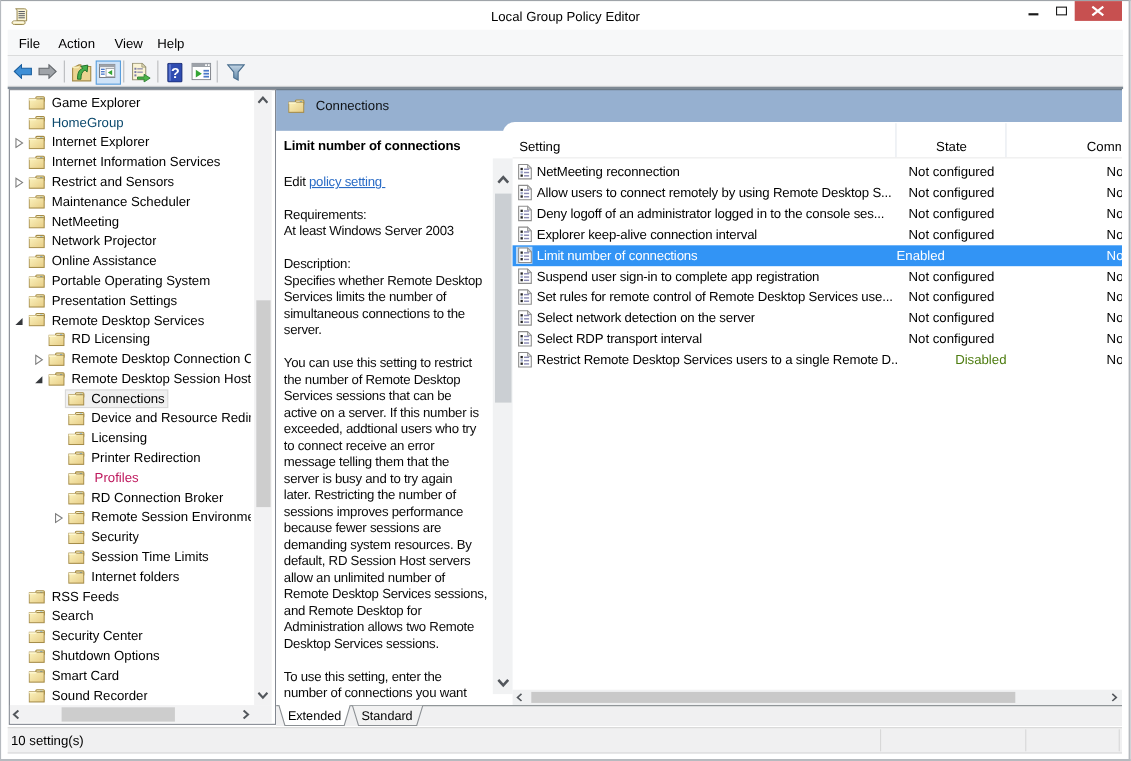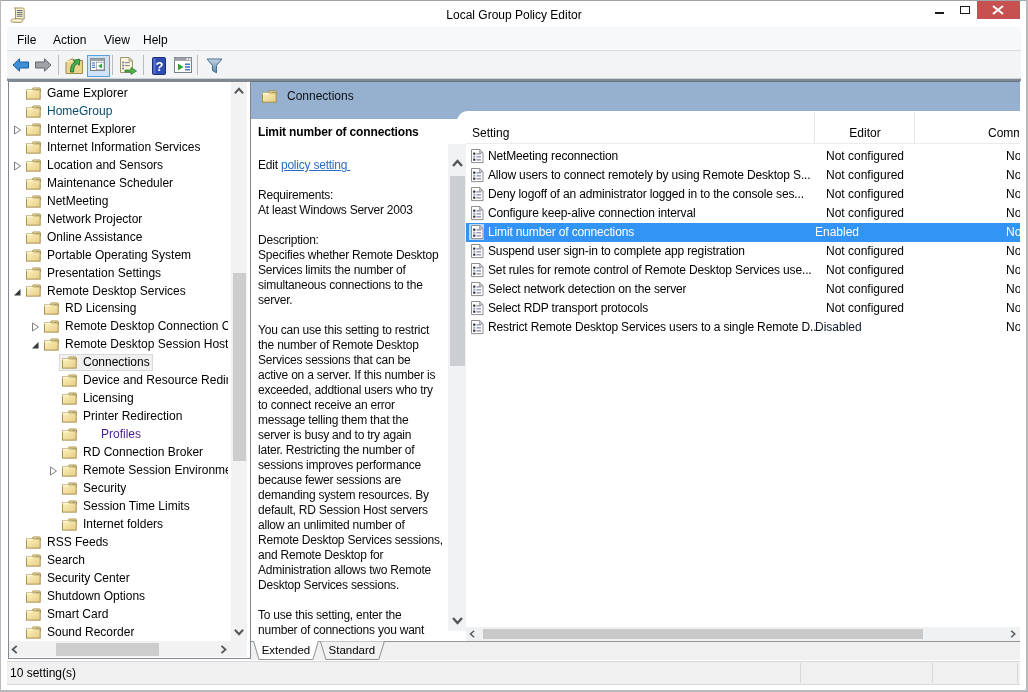--- a/index.html
+++ b/index.html
@@ -592,7 +592,7 @@
   </svg>
 <div class="ab" style="left:449.5px;top:176px;width:15px;height:190px;background:#CBCFD3"></div>
 <div class="txt" style="left:472px;top:126px;color:#000">Setting</div>
-<div class="txt" style="left:815px;top:126px;width:100px;text-align:center;color:#000">Editor</div>
+<div class="txt" style="left:815px;top:126px;width:100px;text-align:center;color:#000">State</div>
 <div class="ab" style="left:915px;top:126px;width:104px;height:15px;overflow:hidden">
     <div class="txt" style="left:73px;top:0;color:#000">Comment</div>
   </div>

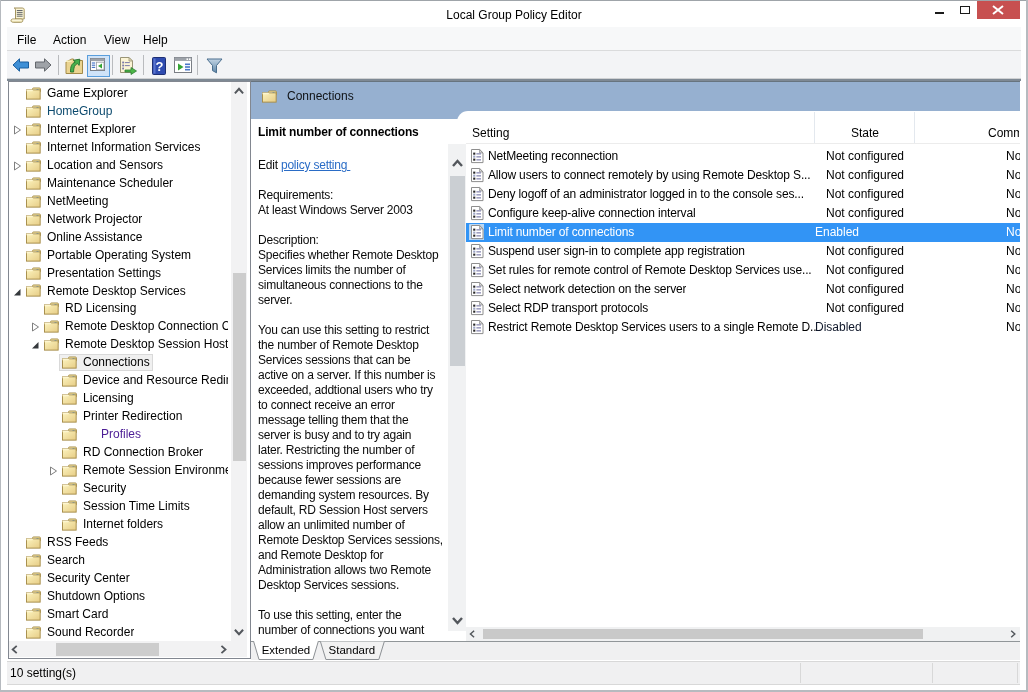--- a/index.html
+++ b/index.html
@@ -170,7 +170,7 @@
 <rect x="0.5" y="2.6" width="14.6" height="9.9" fill="url(#fg26_158.68)" stroke="#A48B48" stroke-width="1"></rect>
 <path d="M0.5 4.1 L6.8 4.1 L8.1 2.6 L0.5 2.6 Z" fill="#FDF6CF" stroke="none"></path>
 </svg>
-<div class="txt" style="left:47px;top:157.7px;max-width:181px;overflow:hidden;color:#000">Location and Sensors</div>
+<div class="txt" style="left:47px;top:157.7px;max-width:181px;overflow:hidden;color:#000">Restrict and Sensors</div>
 <svg class="ab" style="left:26px;top:176.64999999999998px" width="15" height="13" viewBox="0 0 16 13">
 <defs>
       <linearGradient id="fg26_176.64999999999998" x1="0" y1="0" x2="1" y2="1">

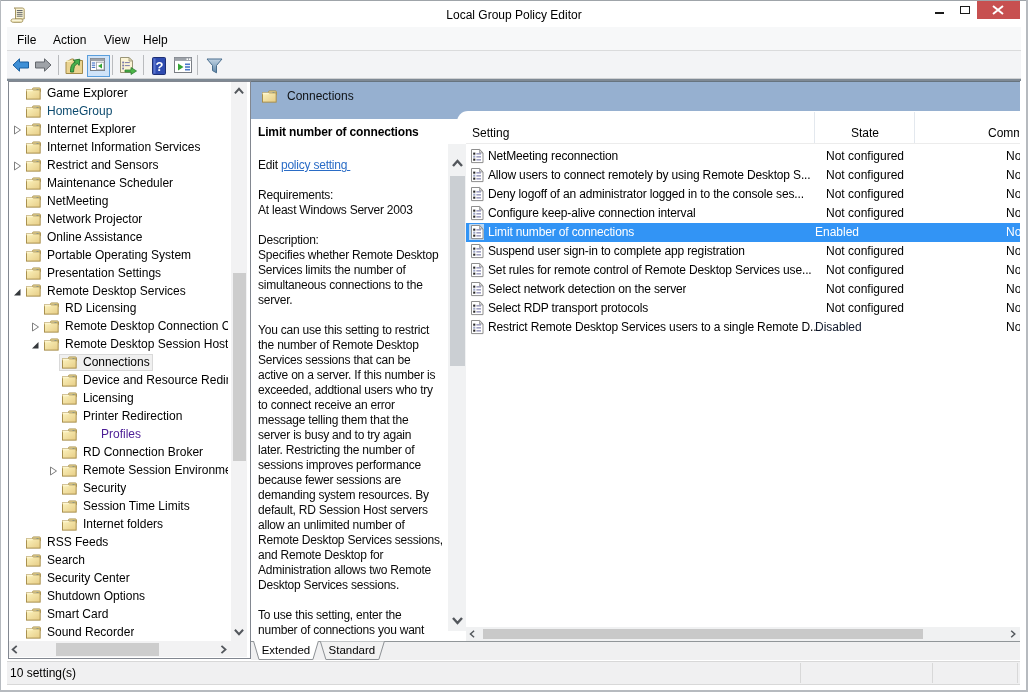--- a/index.html
+++ b/index.html
@@ -654,7 +654,7 @@
 <rect x="2.2" y="9.6" width="2.1" height="2.1" fill="#262626"></rect>
 <rect x="5.4" y="10.2" width="4.6" height="1.3" fill="#8A8AB4"></rect>
 </svg>
-<div class="txt" style="left:488px;top:206px;max-width:328px;overflow:hidden;color:#000;letter-spacing:-0.15px">Configure keep-alive connection interval</div>
+<div class="txt" style="left:488px;top:206px;max-width:328px;overflow:hidden;color:#000;letter-spacing:-0.15px">Explorer keep-alive connection interval</div>
 <div class="txt" style="left:815px;top:206px;width:100px;text-align:center;color:#000">Not configured</div>
 <div class="ab" style="left:1006px;top:206px;width:14px;height:15px;overflow:hidden">
     <div class="txt" style="left:0;top:0;color:#000">No</div>

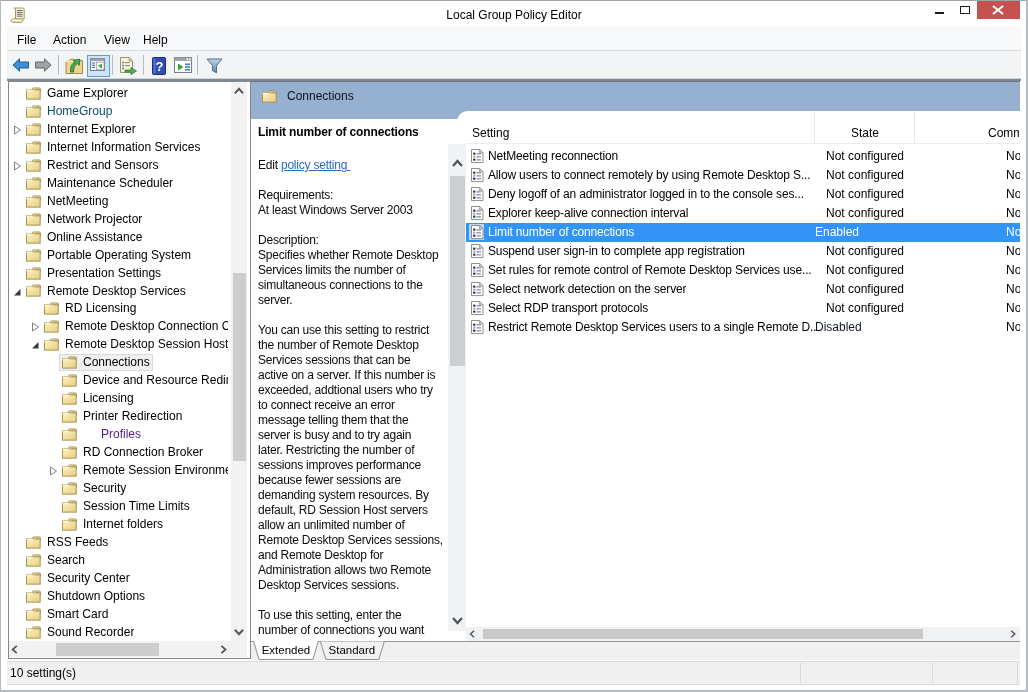--- a/index.html
+++ b/index.html
@@ -731,7 +731,7 @@
 <rect x="2.2" y="9.6" width="2.1" height="2.1" fill="#262626"></rect>
 <rect x="5.4" y="10.2" width="4.6" height="1.3" fill="#8A8AB4"></rect>
 </svg>
-<div class="txt" style="left:488px;top:301px;max-width:328px;overflow:hidden;color:#000;letter-spacing:-0.15px">Select RDP transport protocols</div>
+<div class="txt" style="left:488px;top:301px;max-width:328px;overflow:hidden;color:#000;letter-spacing:-0.15px">Select RDP transport interval</div>
 <div class="txt" style="left:815px;top:301px;width:100px;text-align:center;color:#000">Not configured</div>
 <div class="ab" style="left:1006px;top:301px;width:14px;height:15px;overflow:hidden">
     <div class="txt" style="left:0;top:0;color:#000">No</div>

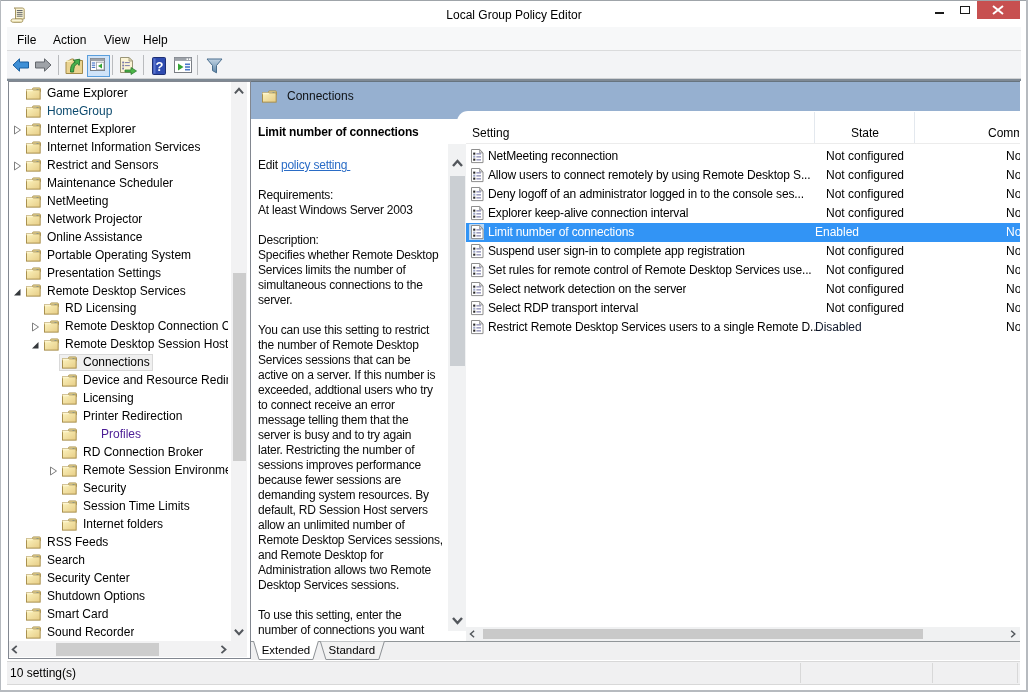--- a/index.html
+++ b/index.html
@@ -747,7 +747,7 @@
 <rect x="5.4" y="10.2" width="4.6" height="1.3" fill="#8A8AB4"></rect>
 </svg>
 <div class="txt" style="left:488px;top:320px;max-width:328px;overflow:hidden;color:#000;letter-spacing:-0.15px">Restrict Remote Desktop Services users to a single Remote D...</div>
-<div class="txt" style="left:815px;top:320px;width:100px;text-align:left;color:#0f172a">Disabled</div>
+<div class="txt" style="left:815px;top:320px;width:100px;text-align:right;color:#4d7c0f">Disabled</div>
 <div class="ab" style="left:1006px;top:320px;width:14px;height:15px;overflow:hidden">
     <div class="txt" style="left:0;top:0;color:#000">No</div>
   </div>

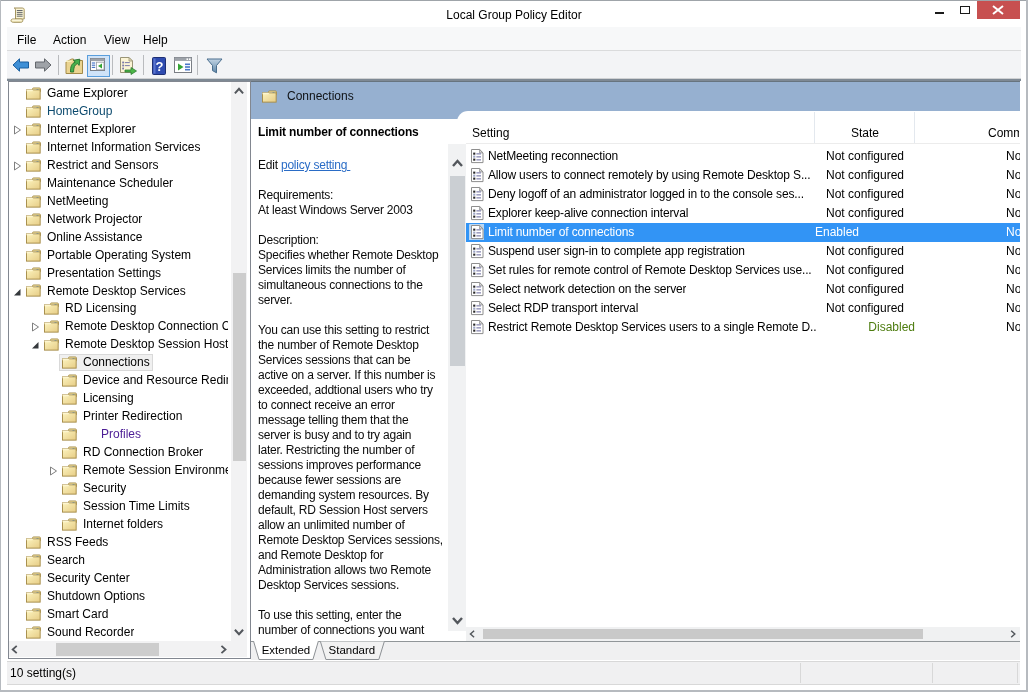--- a/index.html
+++ b/index.html
@@ -390,7 +390,7 @@
 <rect x="0.5" y="2.6" width="14.6" height="9.9" fill="url(#fg62_428.22999999999996)" stroke="#A48B48" stroke-width="1"></rect>
 <path d="M0.5 4.1 L6.8 4.1 L8.1 2.6 L0.5 2.6 Z" fill="#FDF6CF" stroke="none"></path>
 </svg>
-<div class="txt" style="left:101px;top:427.2px;max-width:145px;overflow:hidden;color:#4c1d95">Profiles</div>
+<div class="txt" style="left:86px;top:427.2px;max-width:145px;overflow:hidden;color:#be185d">Profiles</div>
 <svg class="ab" style="left:62px;top:446.2px" width="15" height="13" viewBox="0 0 16 13">
 <defs>
       <linearGradient id="fg62_446.2" x1="0" y1="0" x2="1" y2="1">

